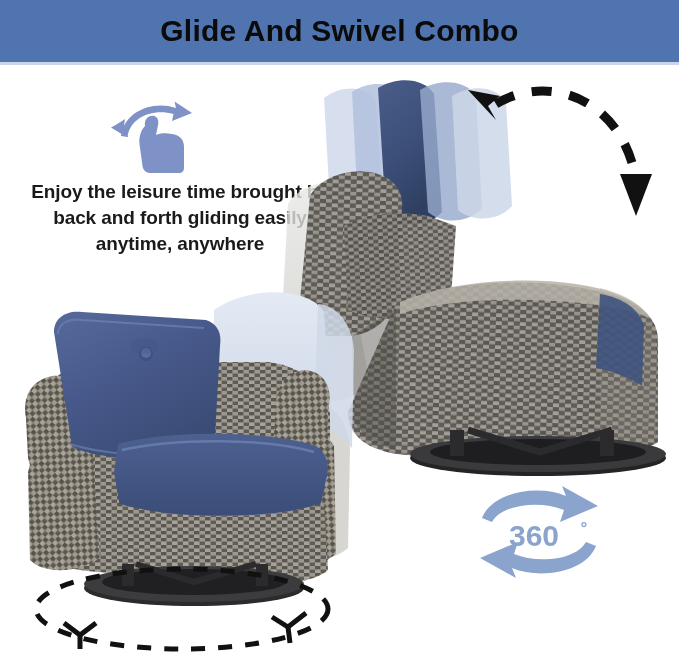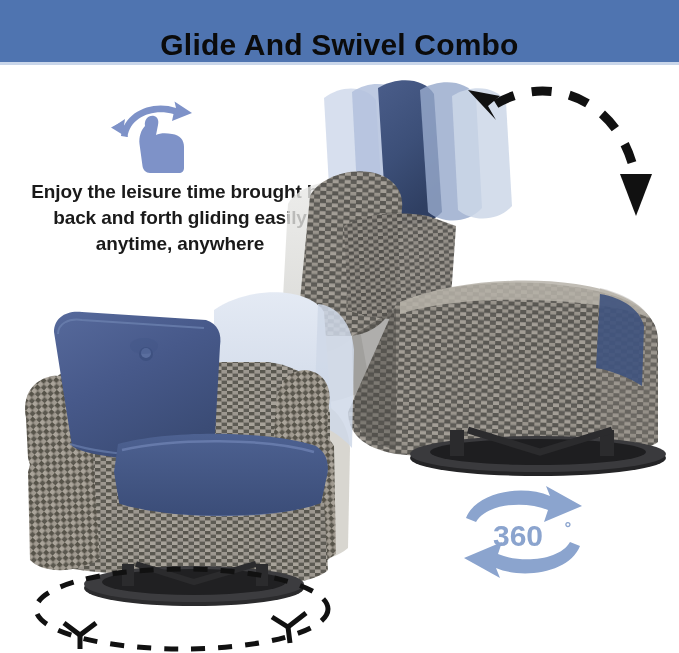--- a/index.html
+++ b/index.html
@@ -26,7 +26,7 @@
     height: 62px;
     background: #4f74b0;
     display: flex;
-    align-items: flex-end;
+    align-items: center;
     justify-content: center;
     box-sizing: border-box;
   }

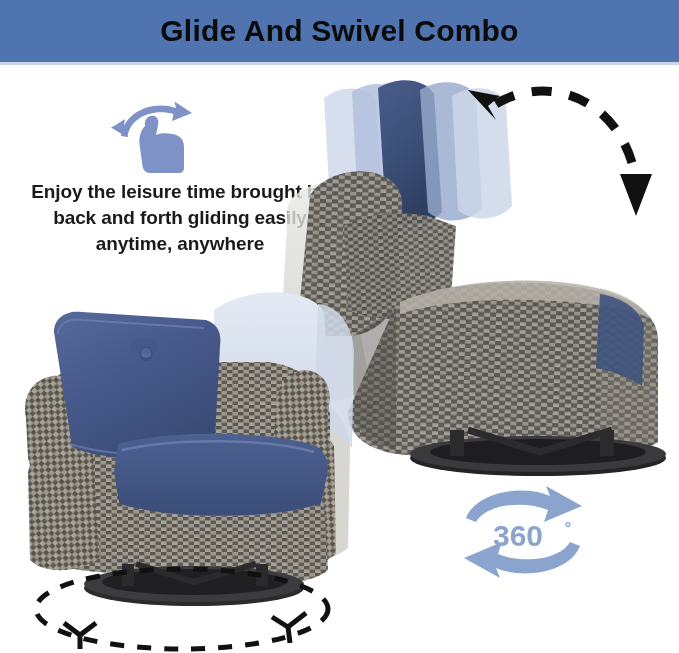--- a/index.html
+++ b/index.html
@@ -78,7 +78,7 @@
   
   .rotate-icon {
     position: absolute;
-    left: 452px;
+    left: 468px;
     top: 484px;
     width: 142px;
     height: 96px;

